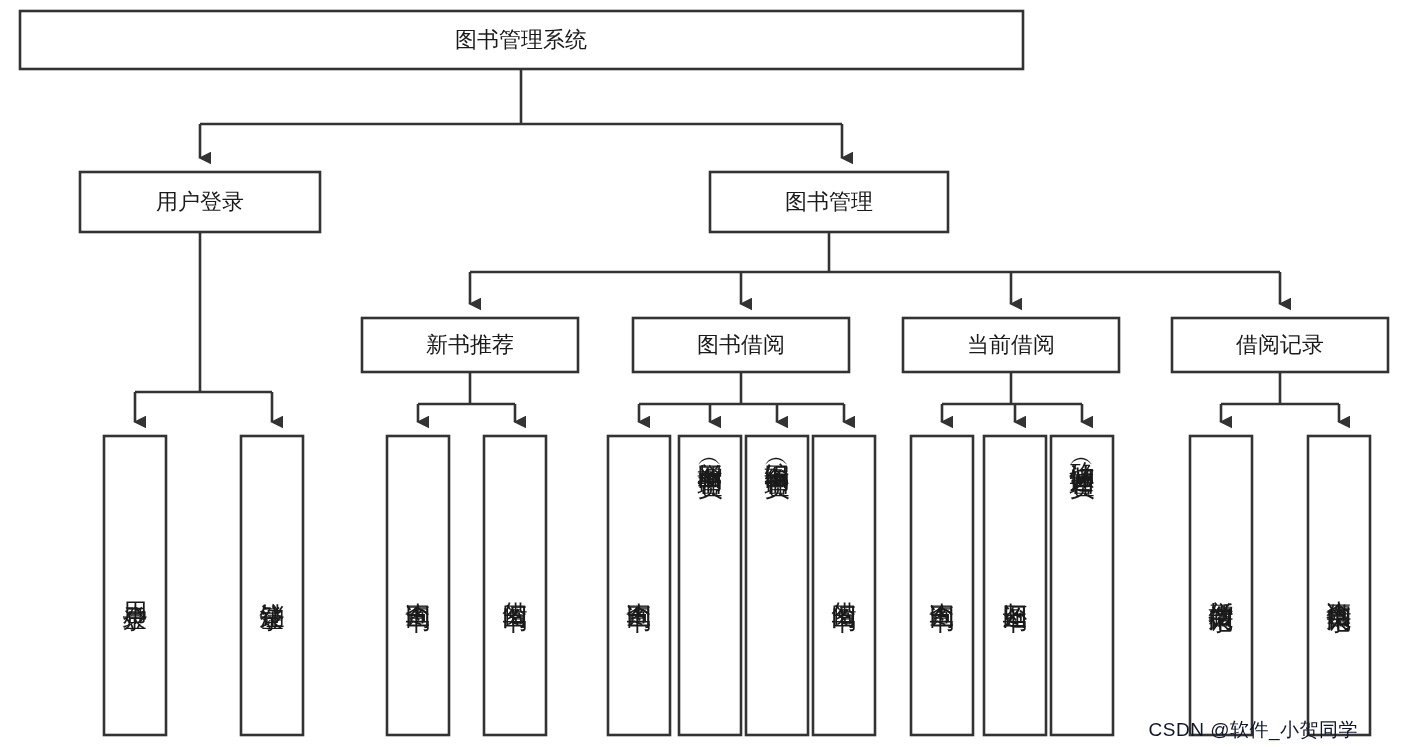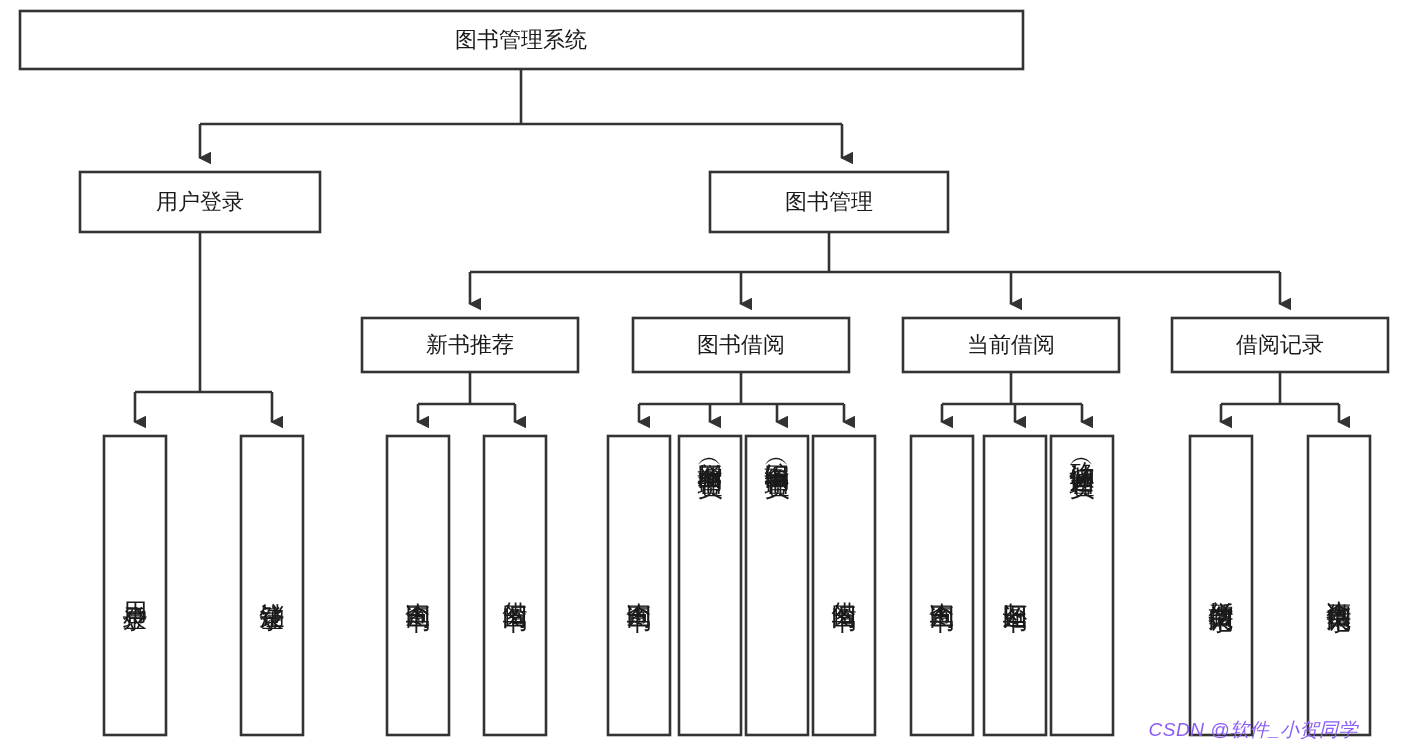--- a/index.html
+++ b/index.html
@@ -72,10 +72,9 @@
     bottom: 4px;
     font-family: "Liberation Sans", "DejaVu Sans", sans-serif;
     font-size: 19px;
-    color: #8b5cf6;
+    color: #0f172a;
     white-space: nowrap;
     letter-spacing: 0.5px;
-    font-style: italic;
   }
 </style>
 </head>

